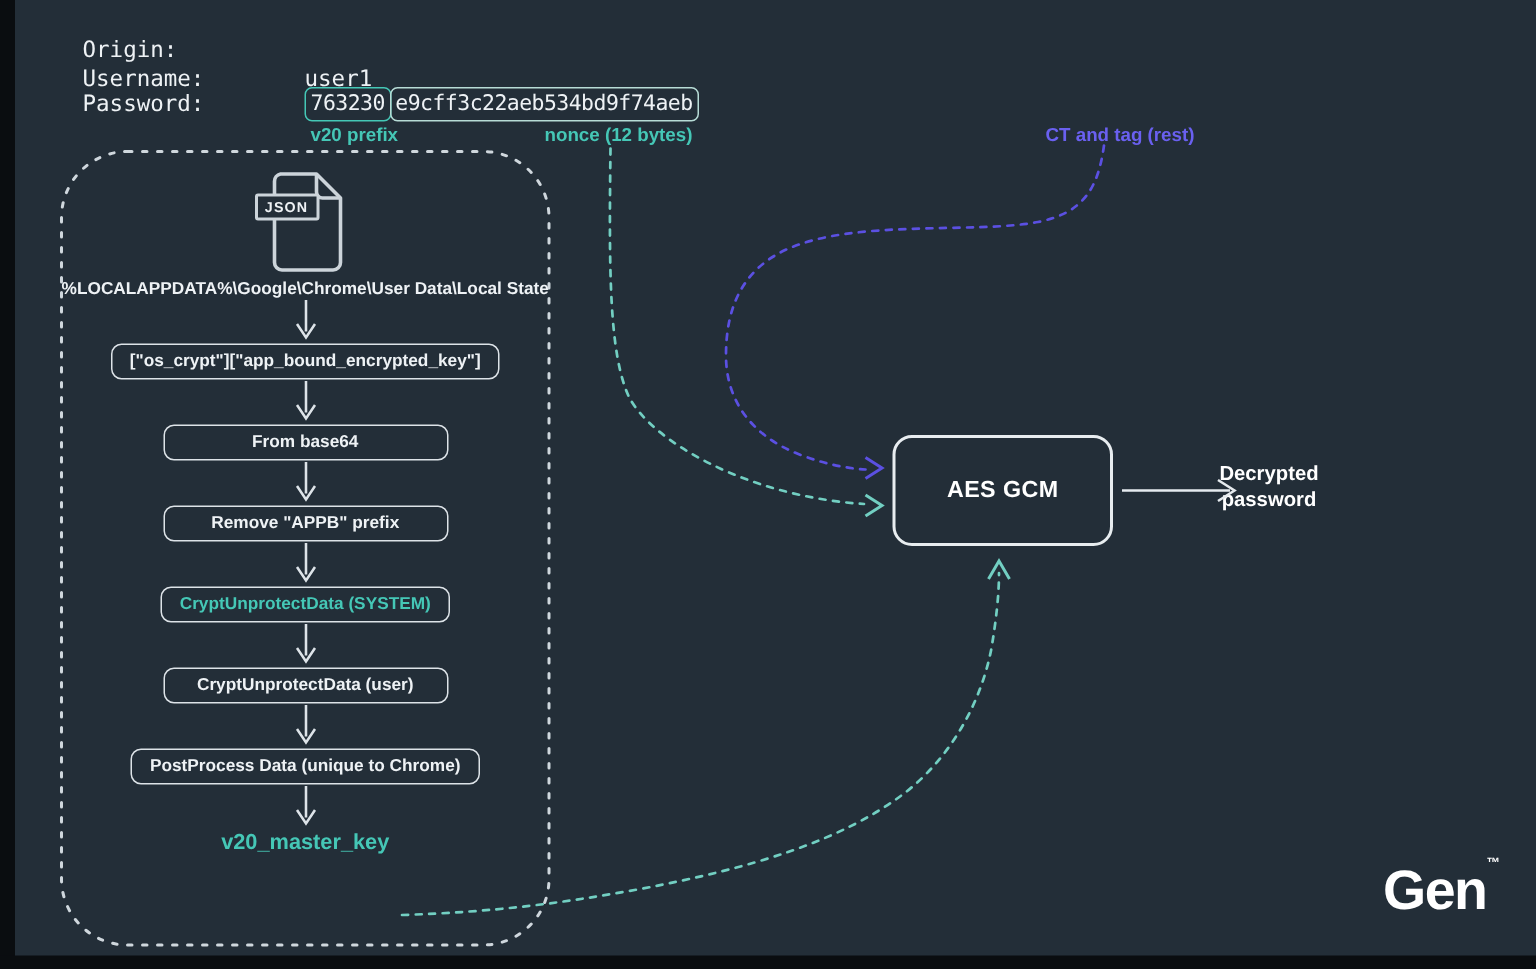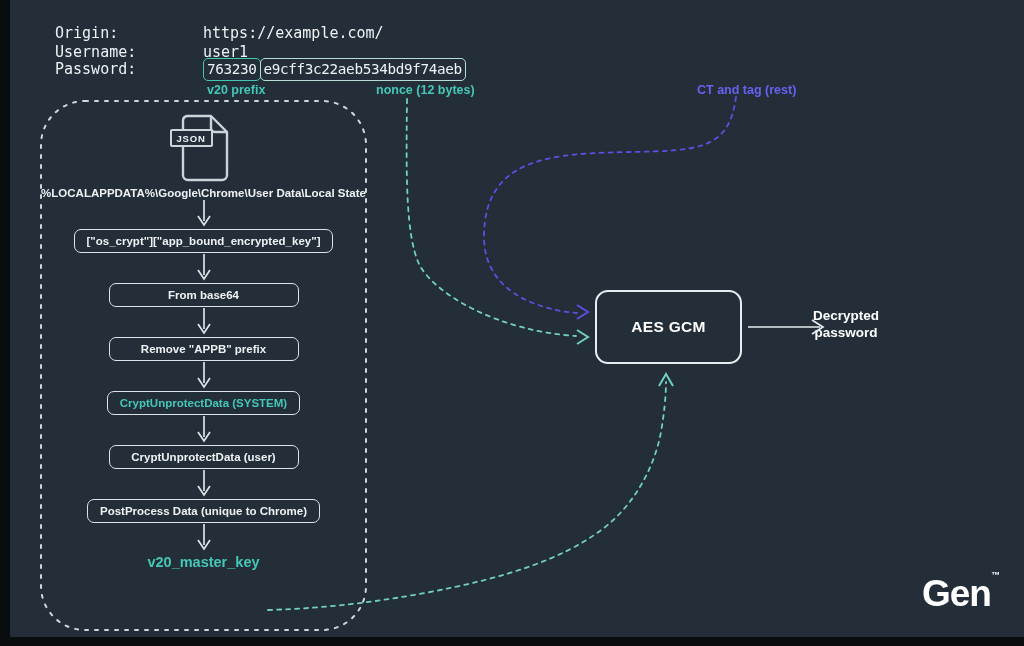--- a/index.html
+++ b/index.html
@@ -73,7 +73,6 @@
 
   <div class="cred-row row-origin">
     <span class="lbl">Origin:</span>
-    <span>https://example.com/</span>
   </div>
   <div class="cred-row row-username">
     <span class="lbl">Username:</span>

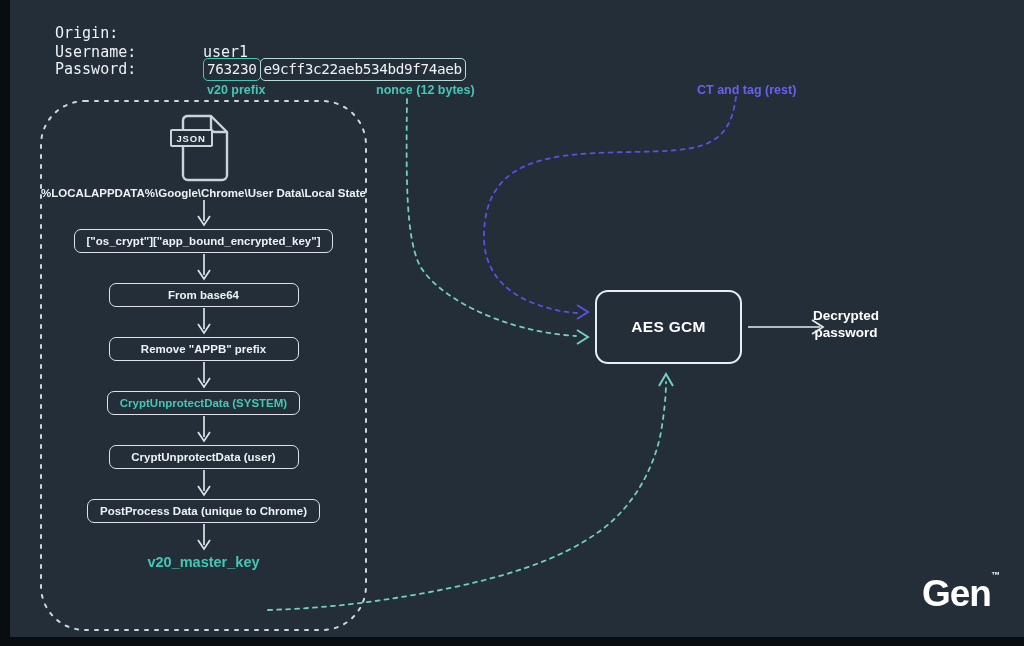--- a/index.html
+++ b/index.html
@@ -34,7 +34,7 @@
   .seg-label.teal{color:var(--teal);}
   .seg-label.purple{color:#6a60f0;}
   .lab-v20{left:207px;}
-  .lab-nonce{left:376px;}
+  .lab-nonce{left:363px;}
   .lab-ct{left:697px;text-align:right;}
 
   

